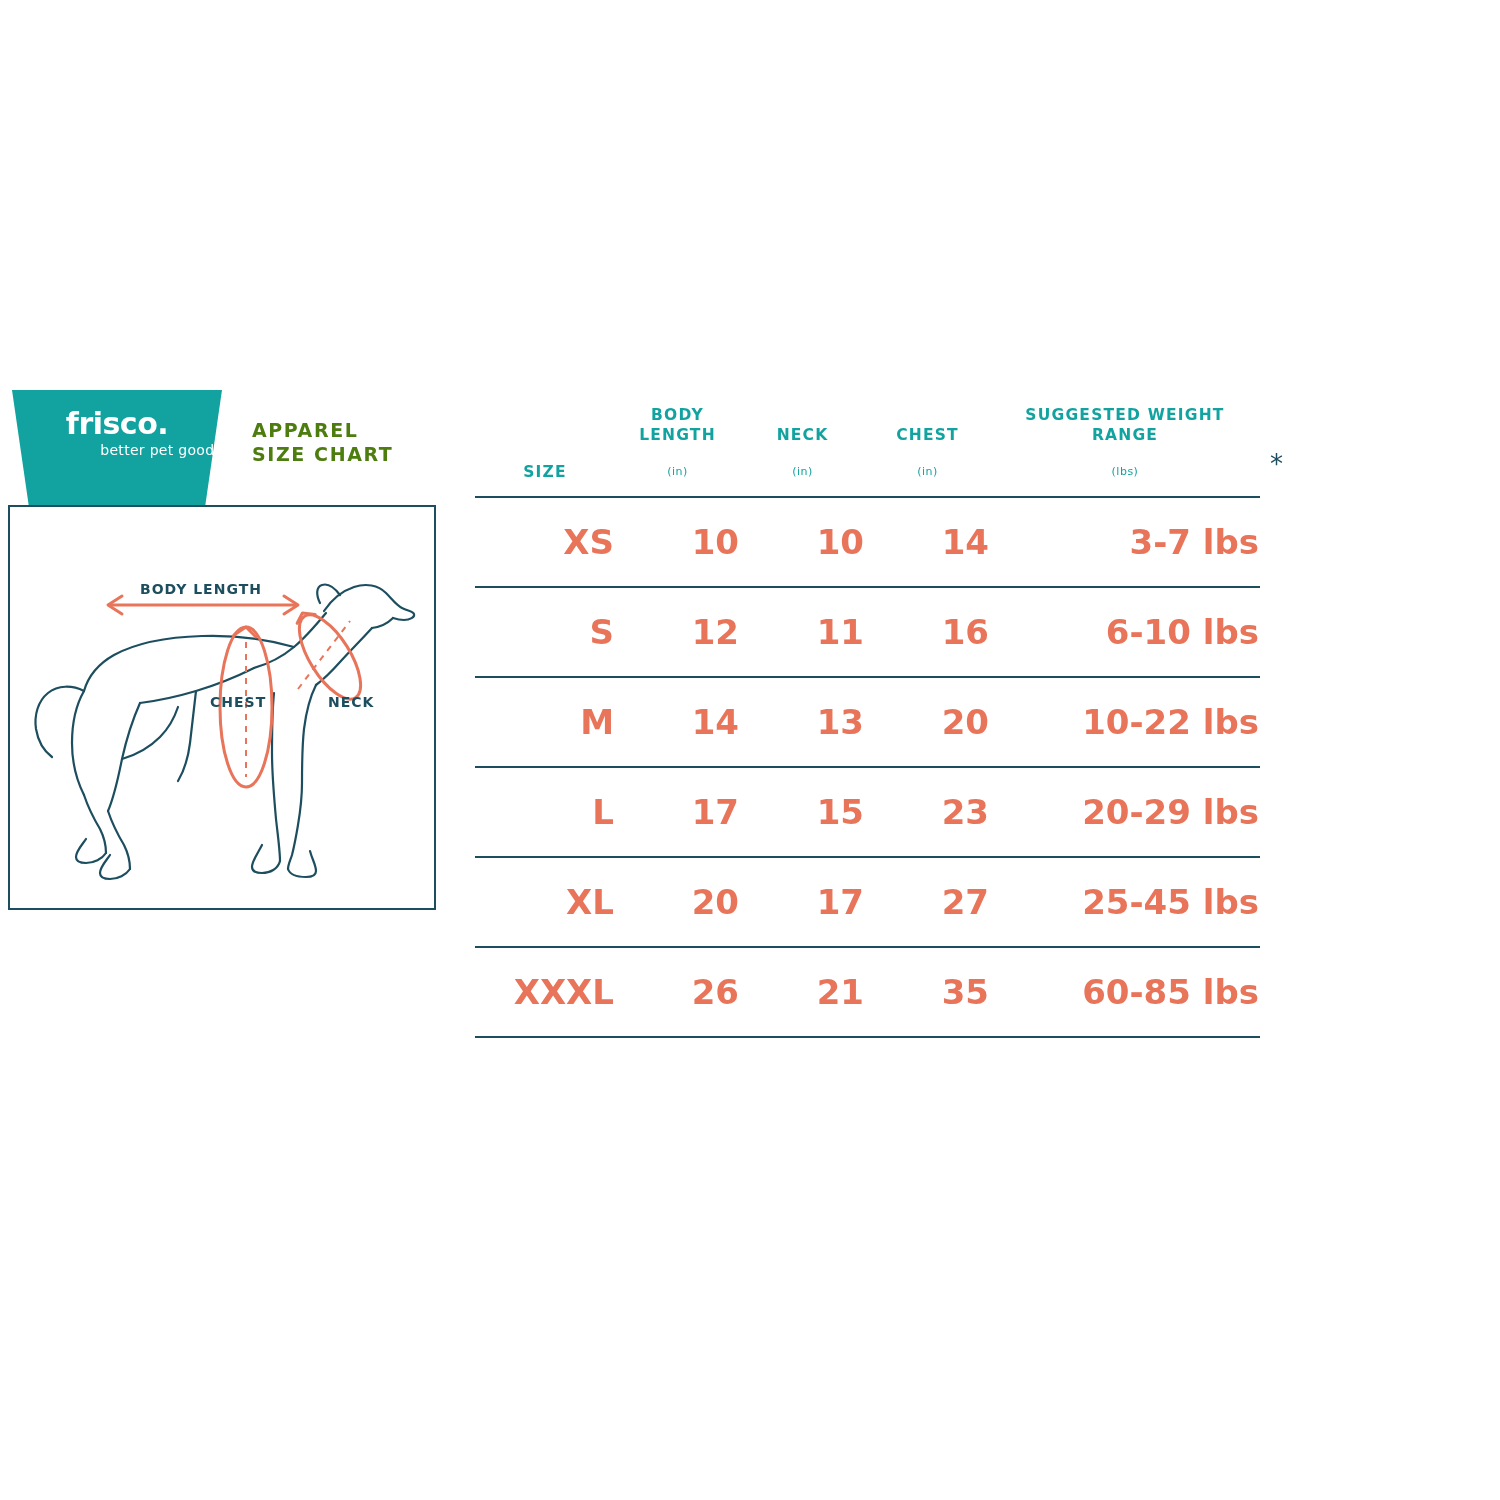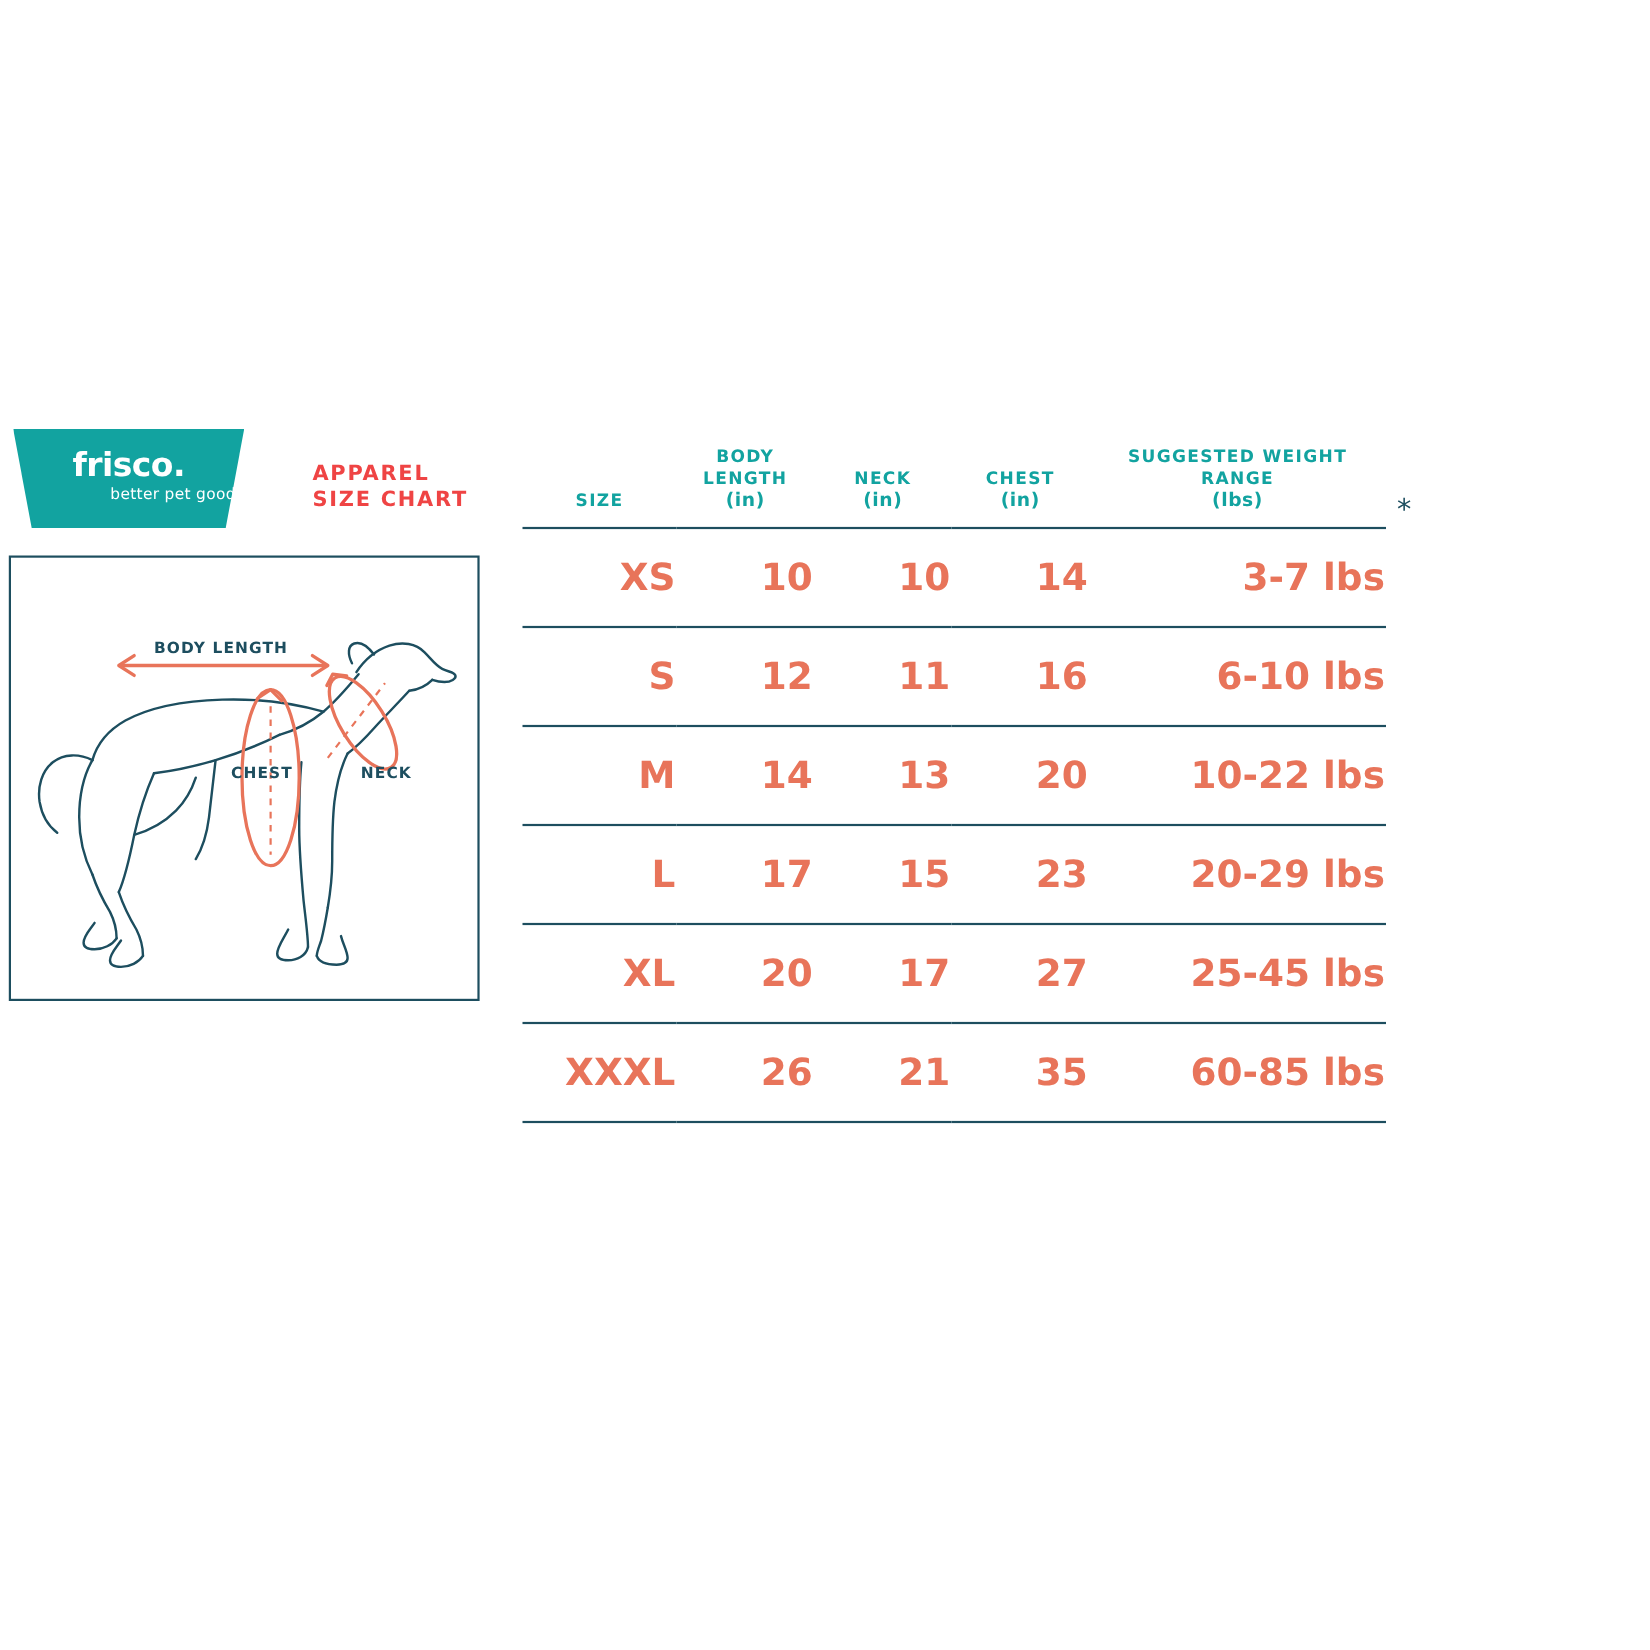--- a/index.html
+++ b/index.html
@@ -21,7 +21,7 @@
     left: 12px;
     top: 390px;
     width: 210px;
-    height: 90px;
+    height: 116px;
   }
   #brand-badge .badge-shape {
     position: absolute;

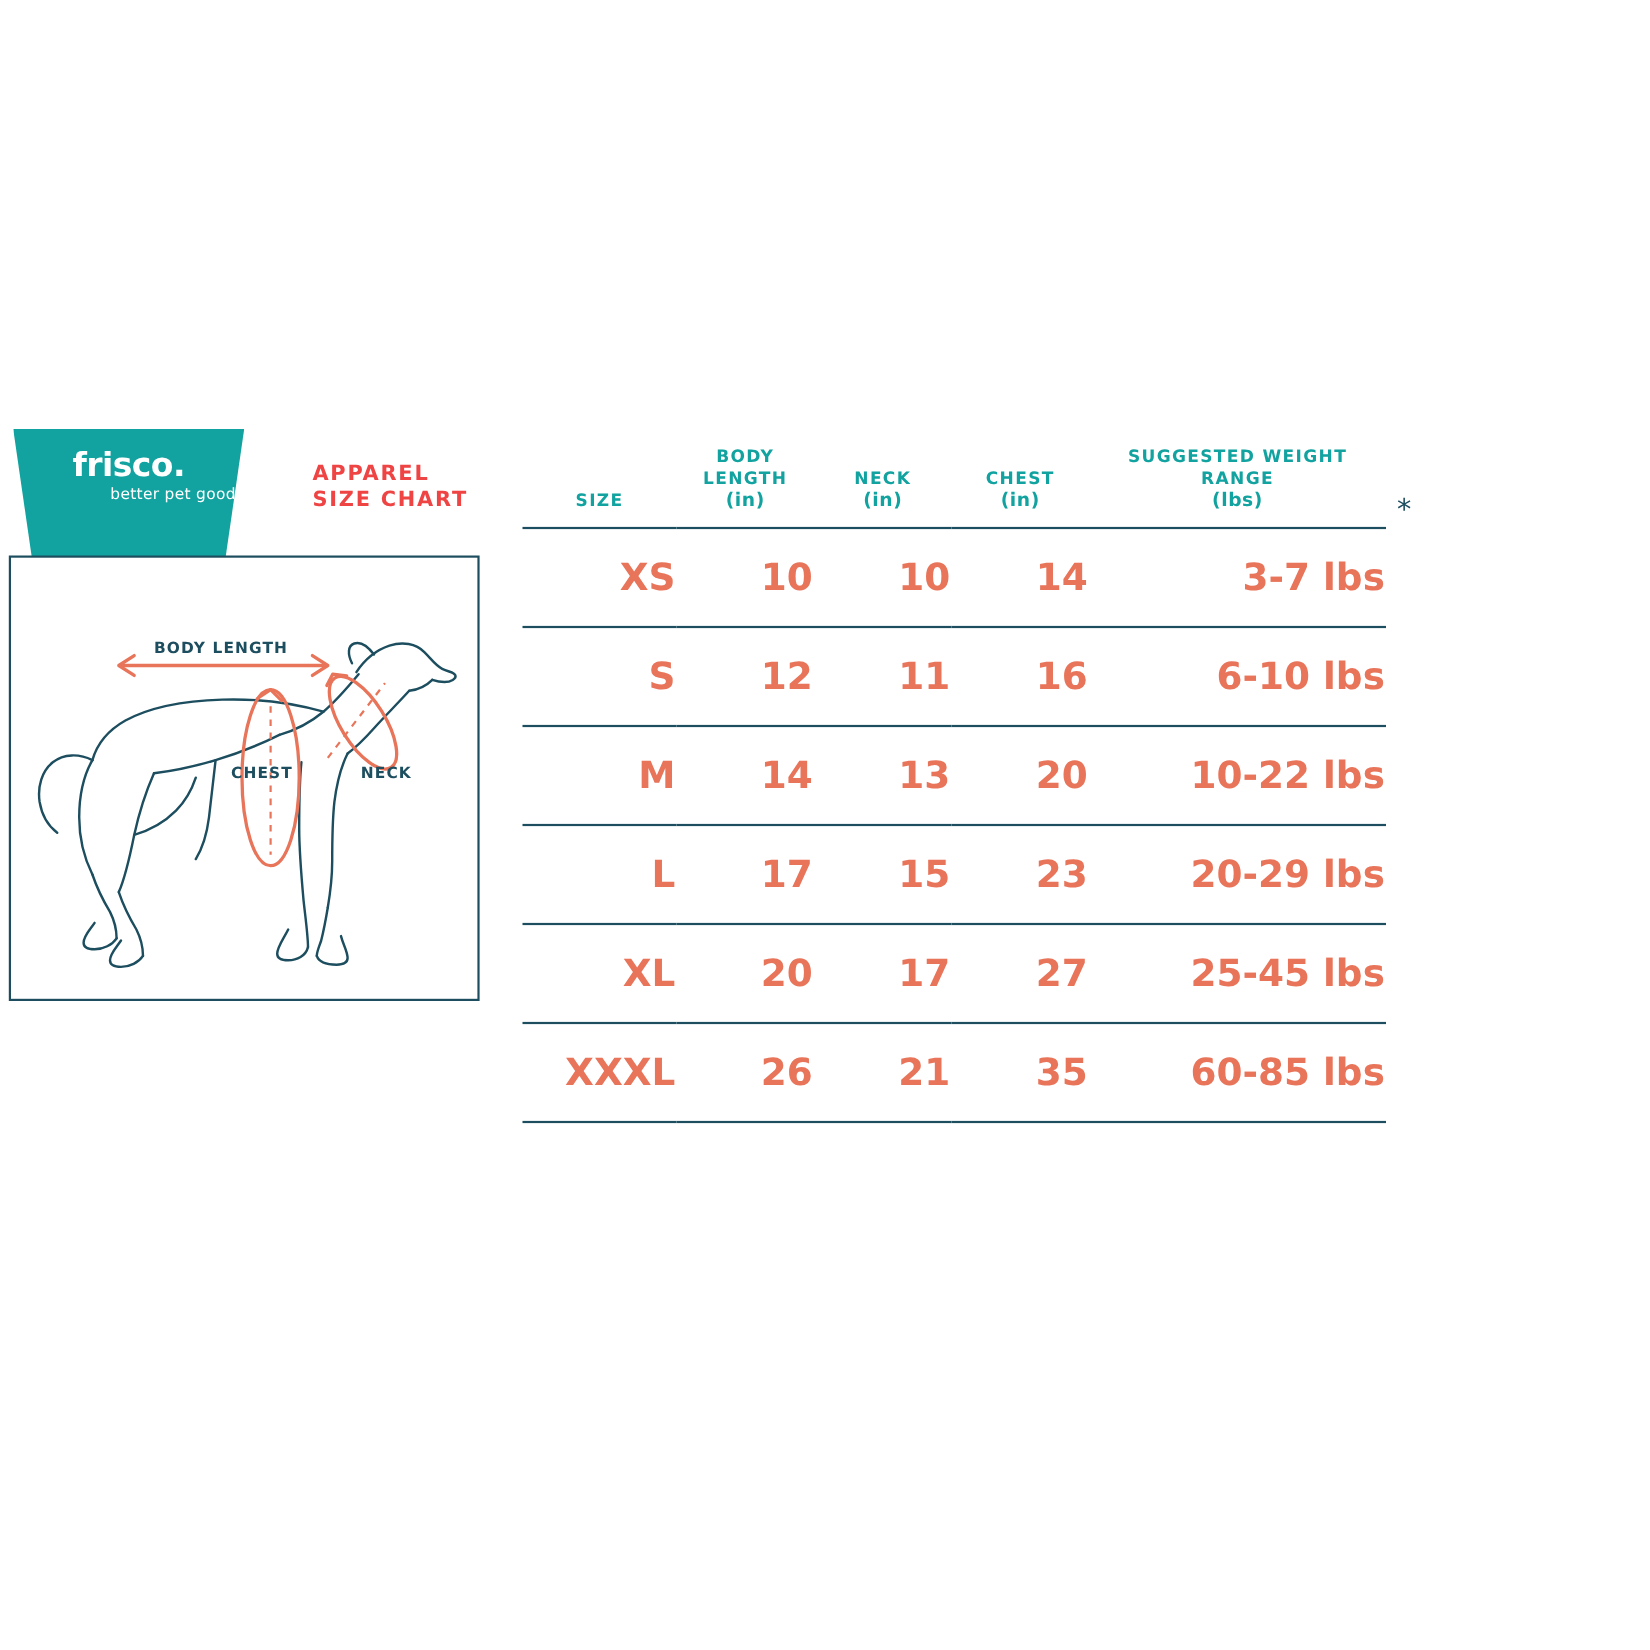--- a/index.html
+++ b/index.html
@@ -56,9 +56,9 @@
   
   #chart-title {
     position: absolute;
-    left: 284px;
+    left: 252px;
     top: 418px;
-    color: #ef4444;
+    color: #4d7c0f;
     font-size: 19px;
     font-weight: bold;
     letter-spacing: 1.6px;

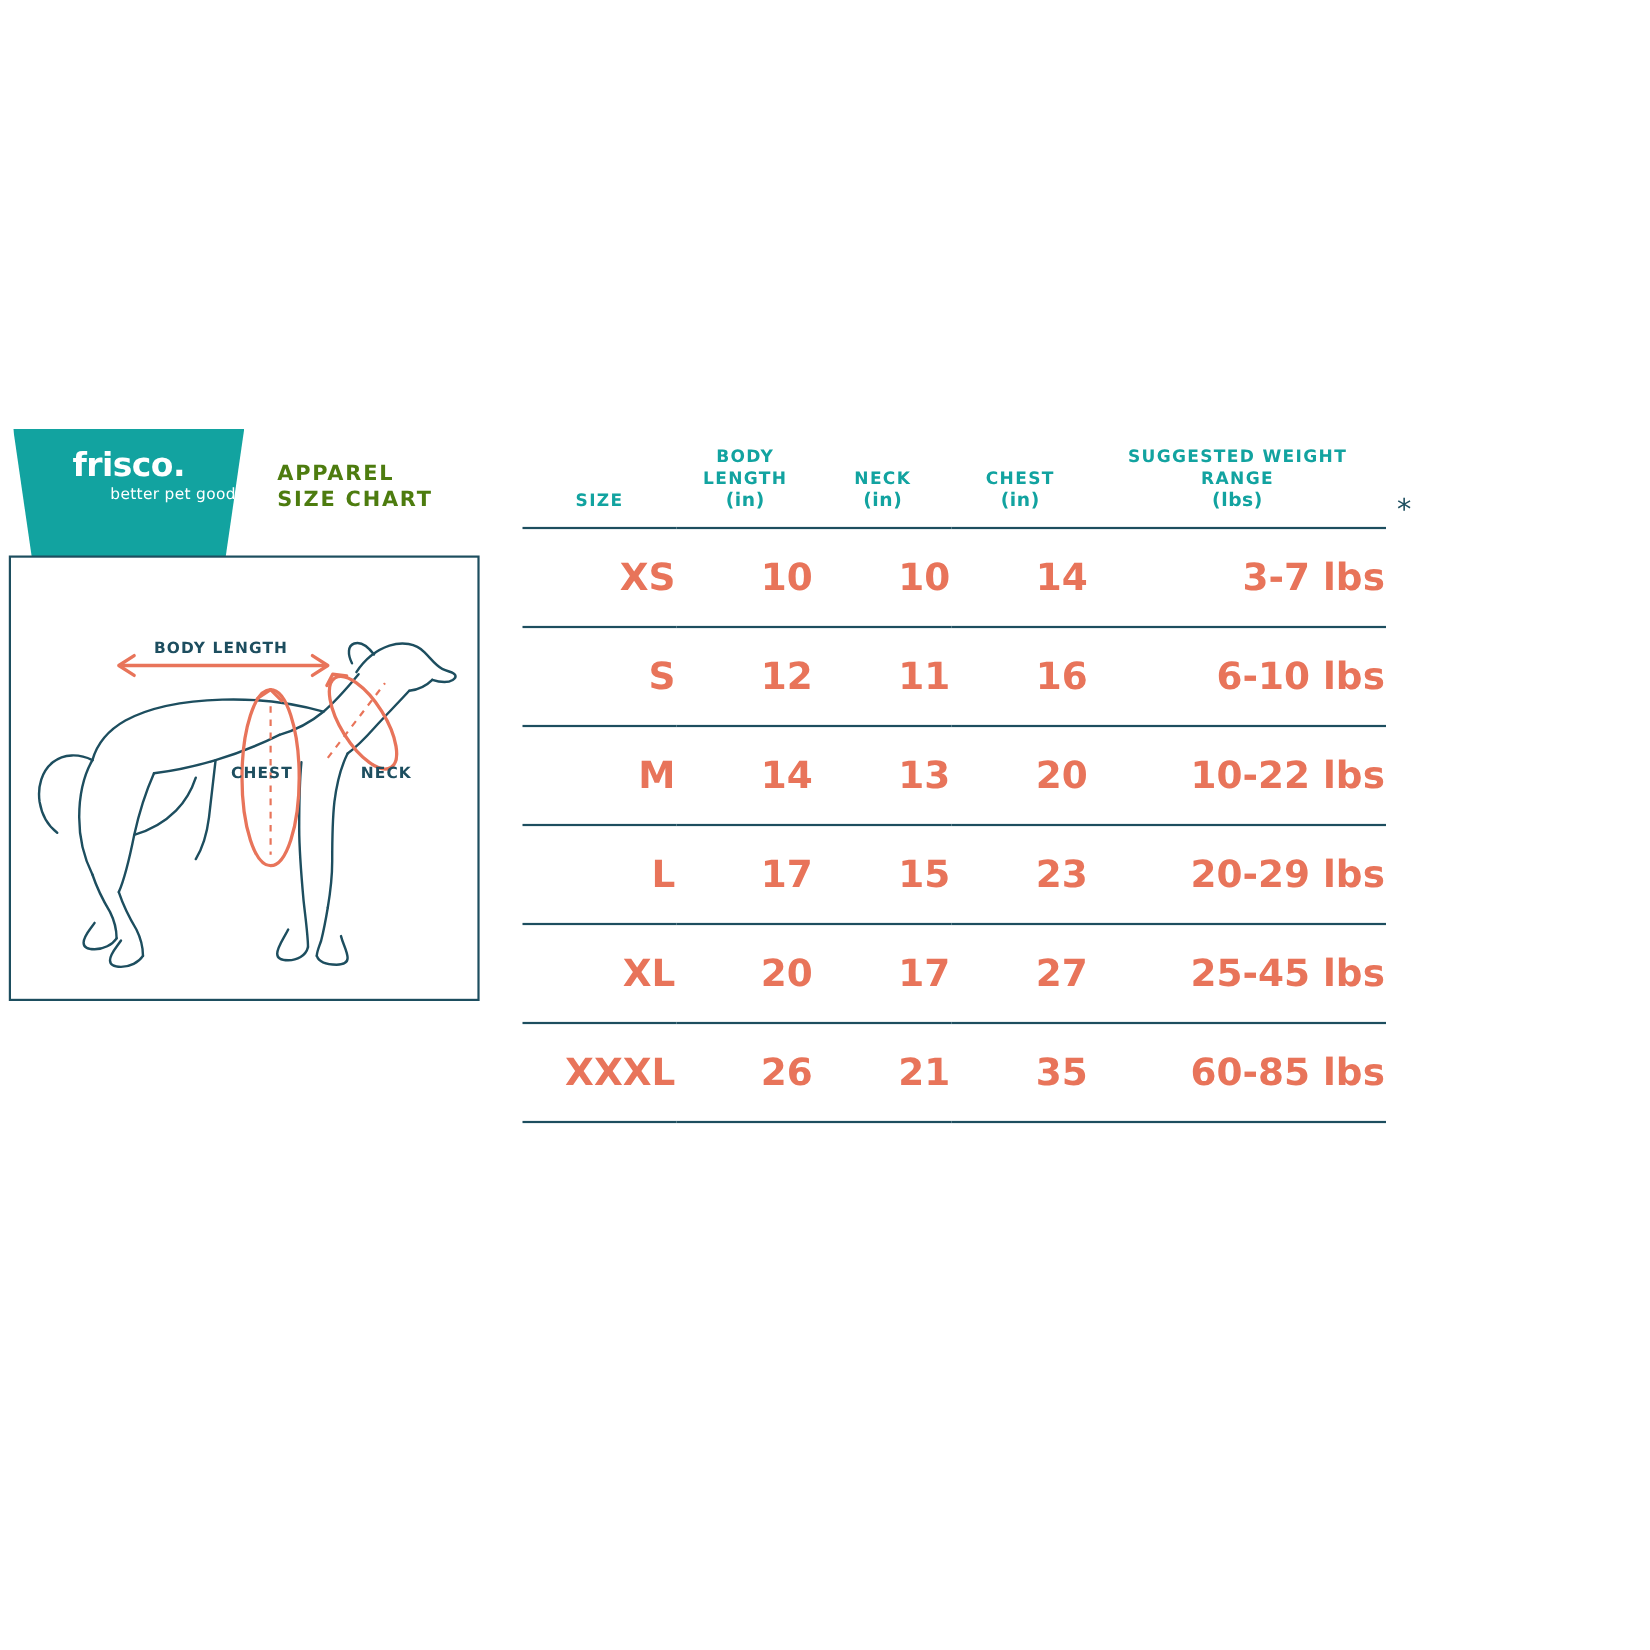--- a/index.html
+++ b/index.html
@@ -106,9 +106,10 @@
   }
   #size-table th .unit {
     display: block;
-    font-weight: bold;
+    font-weight: normal;
     letter-spacing: 0.5px;
-    font-size: 17px;
+    font-size: 11px;
+    margin-top: 17px;
   }
   #size-table td {
     color: #e8745a;

